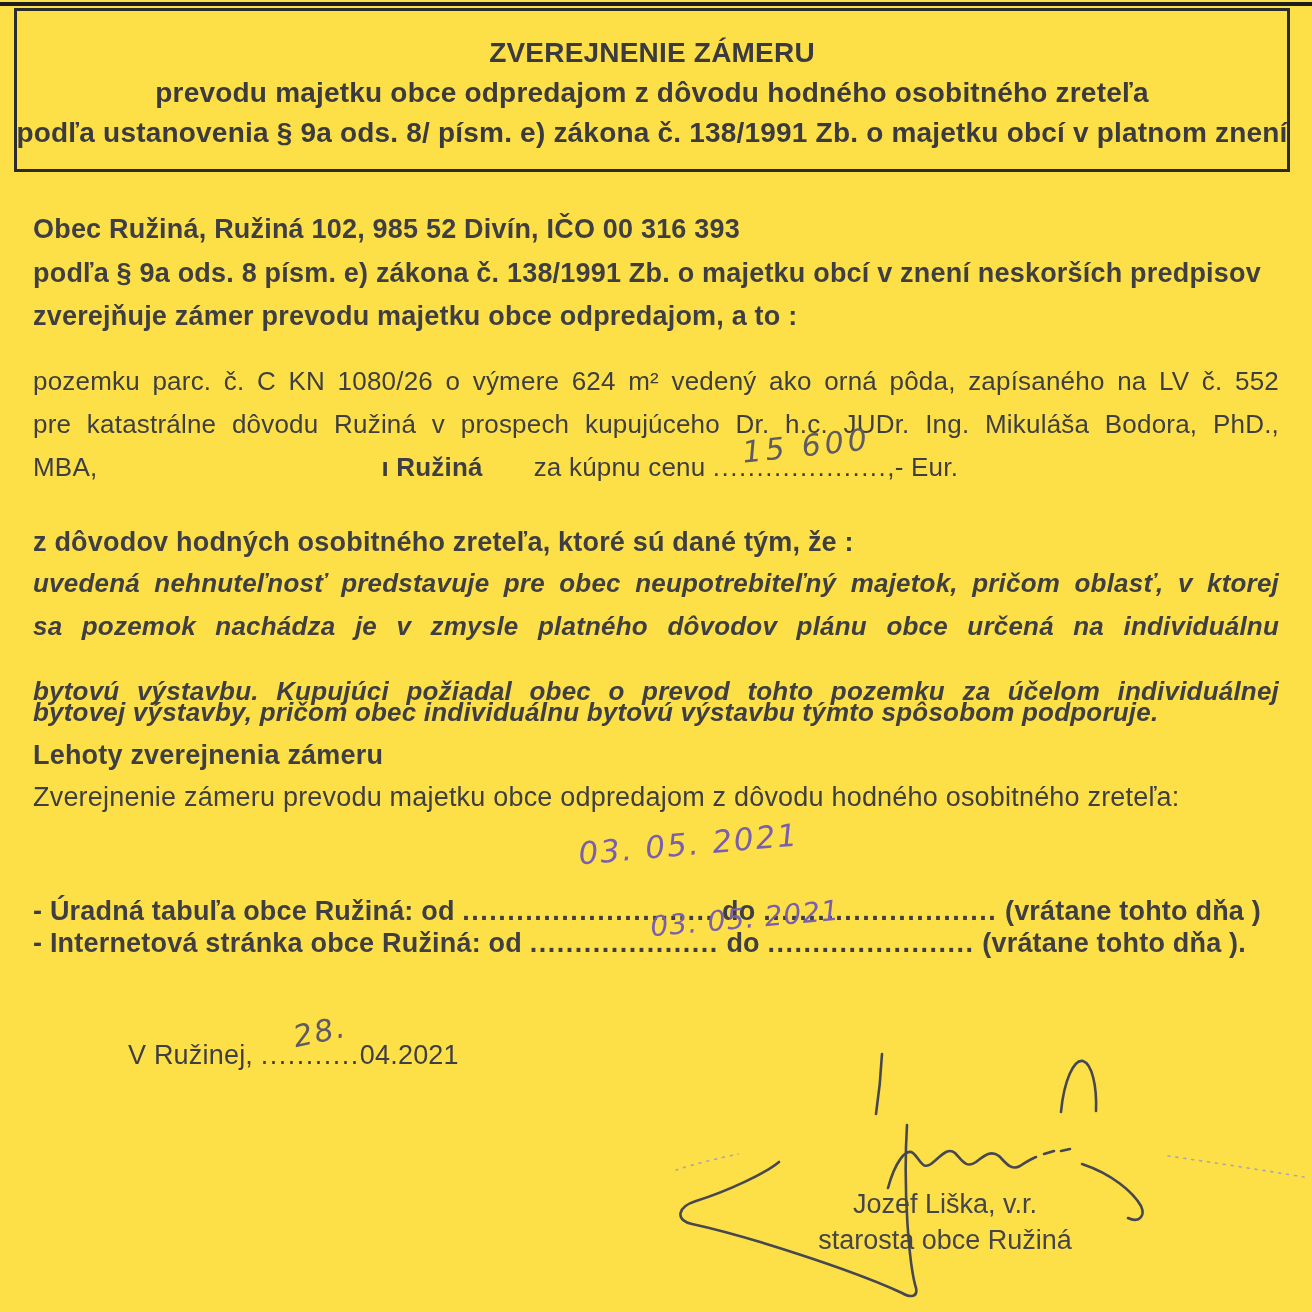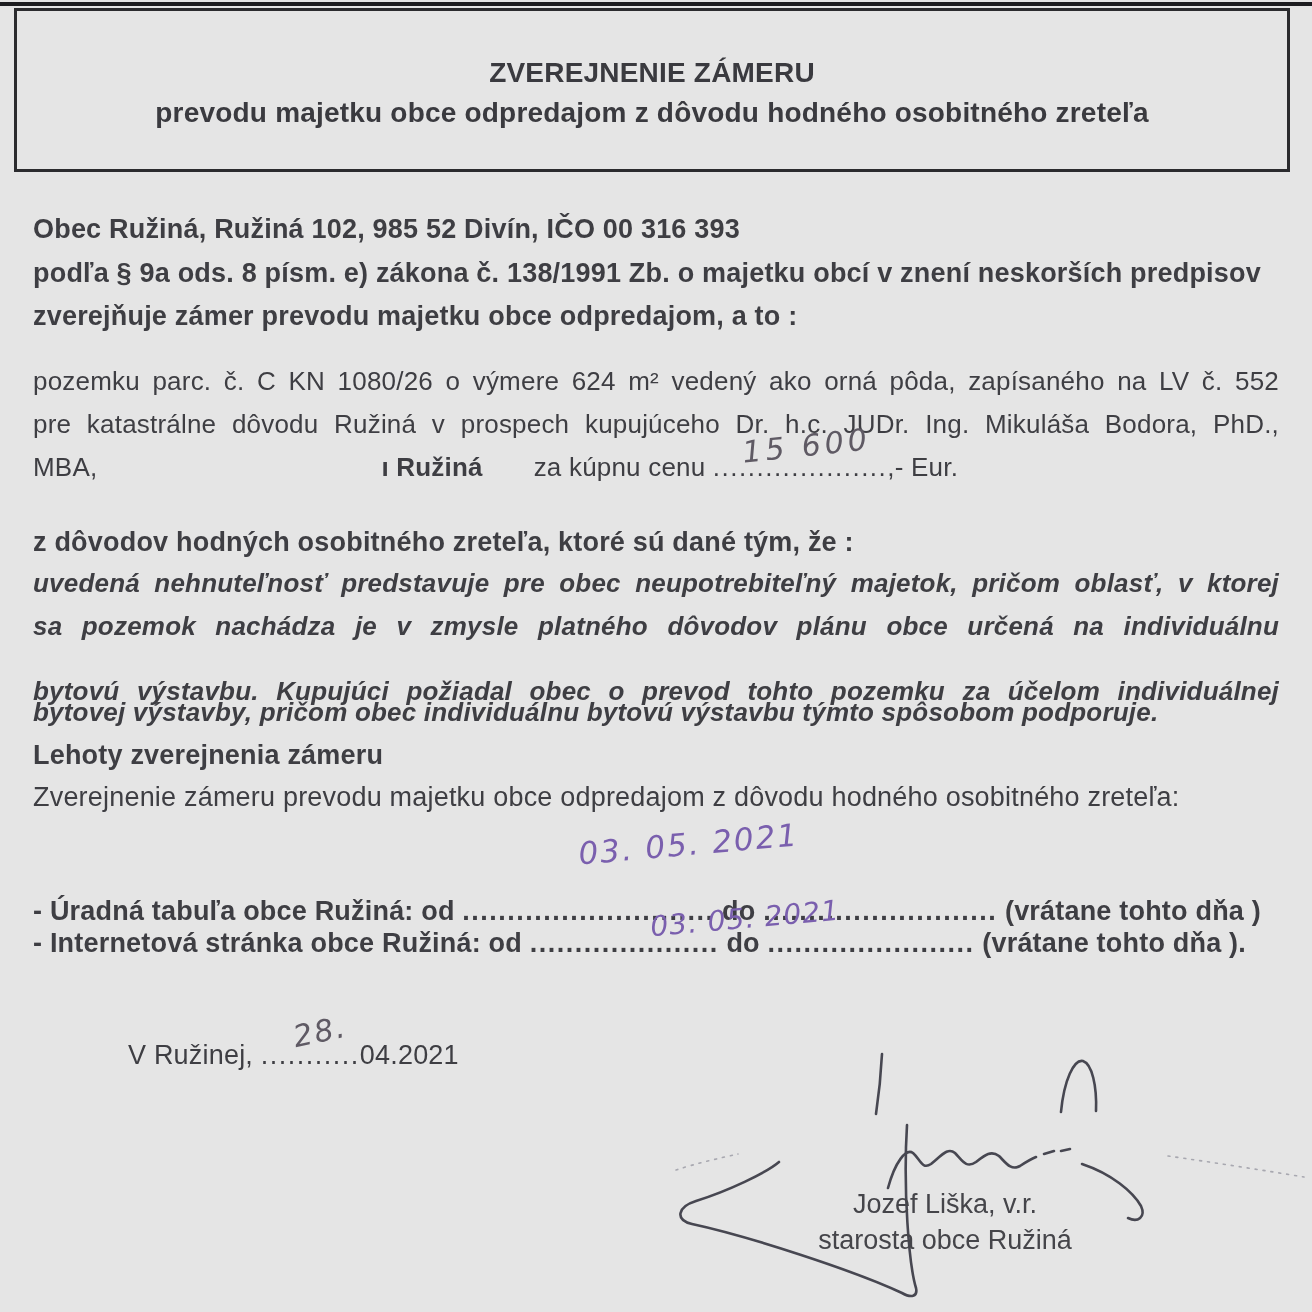--- a/index.html
+++ b/index.html
@@ -6,7 +6,7 @@
   #page{
     position:relative;
     width:1312px;height:1312px;
-    background:#e5e5e5;
+    background:#fde047;
     font-family:"Liberation Sans", sans-serif;
     color:#3e3e43;
     overflow:hidden;

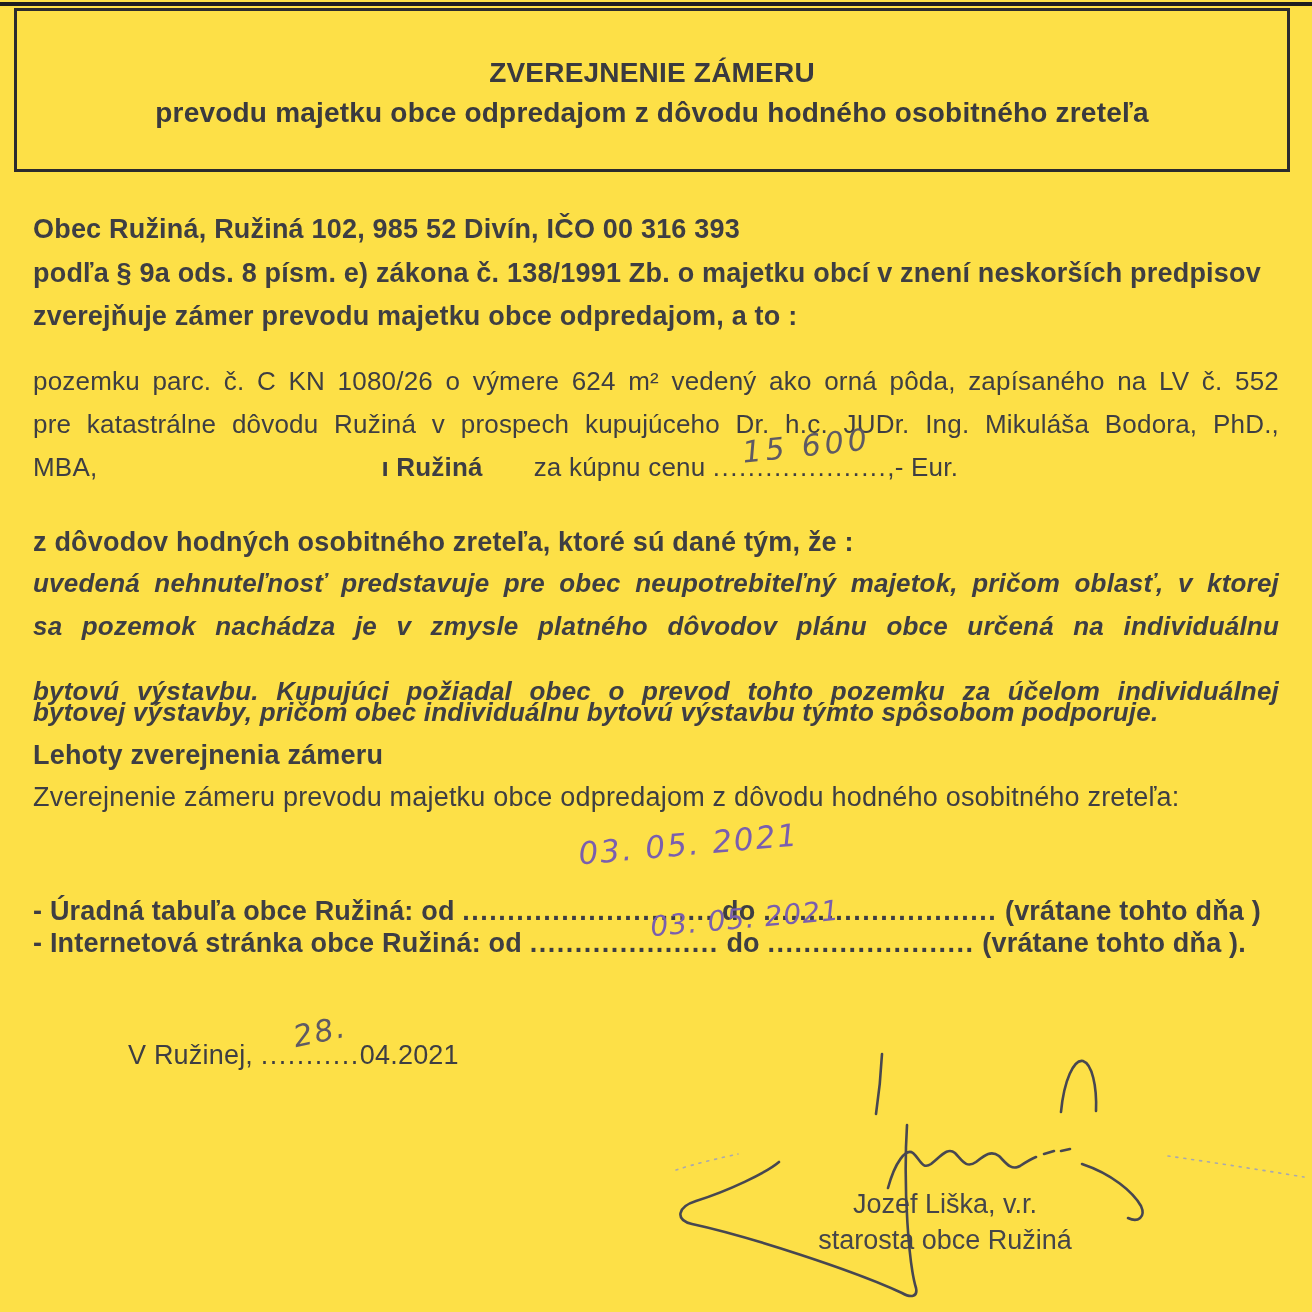--- a/index.html
+++ b/index.html
@@ -52,6 +52,7 @@
   <div class="hbox">
     <div>ZVEREJNENIE ZÁMERU</div>
     <div>prevodu majetku obce odpredajom z dôvodu hodného osobitného zreteľa</div>
+    <div>podľa ustanovenia § 9a ods. 8/ písm. e) zákona č. 138/1991 Zb. o majetku obcí v platnom znení</div>
   </div>
 
   <div class="line bold" style="left:33px;top:214px;">Obec Ružiná, Ružiná 102, 985 52 Divín, IČO 00 316 393</div>

